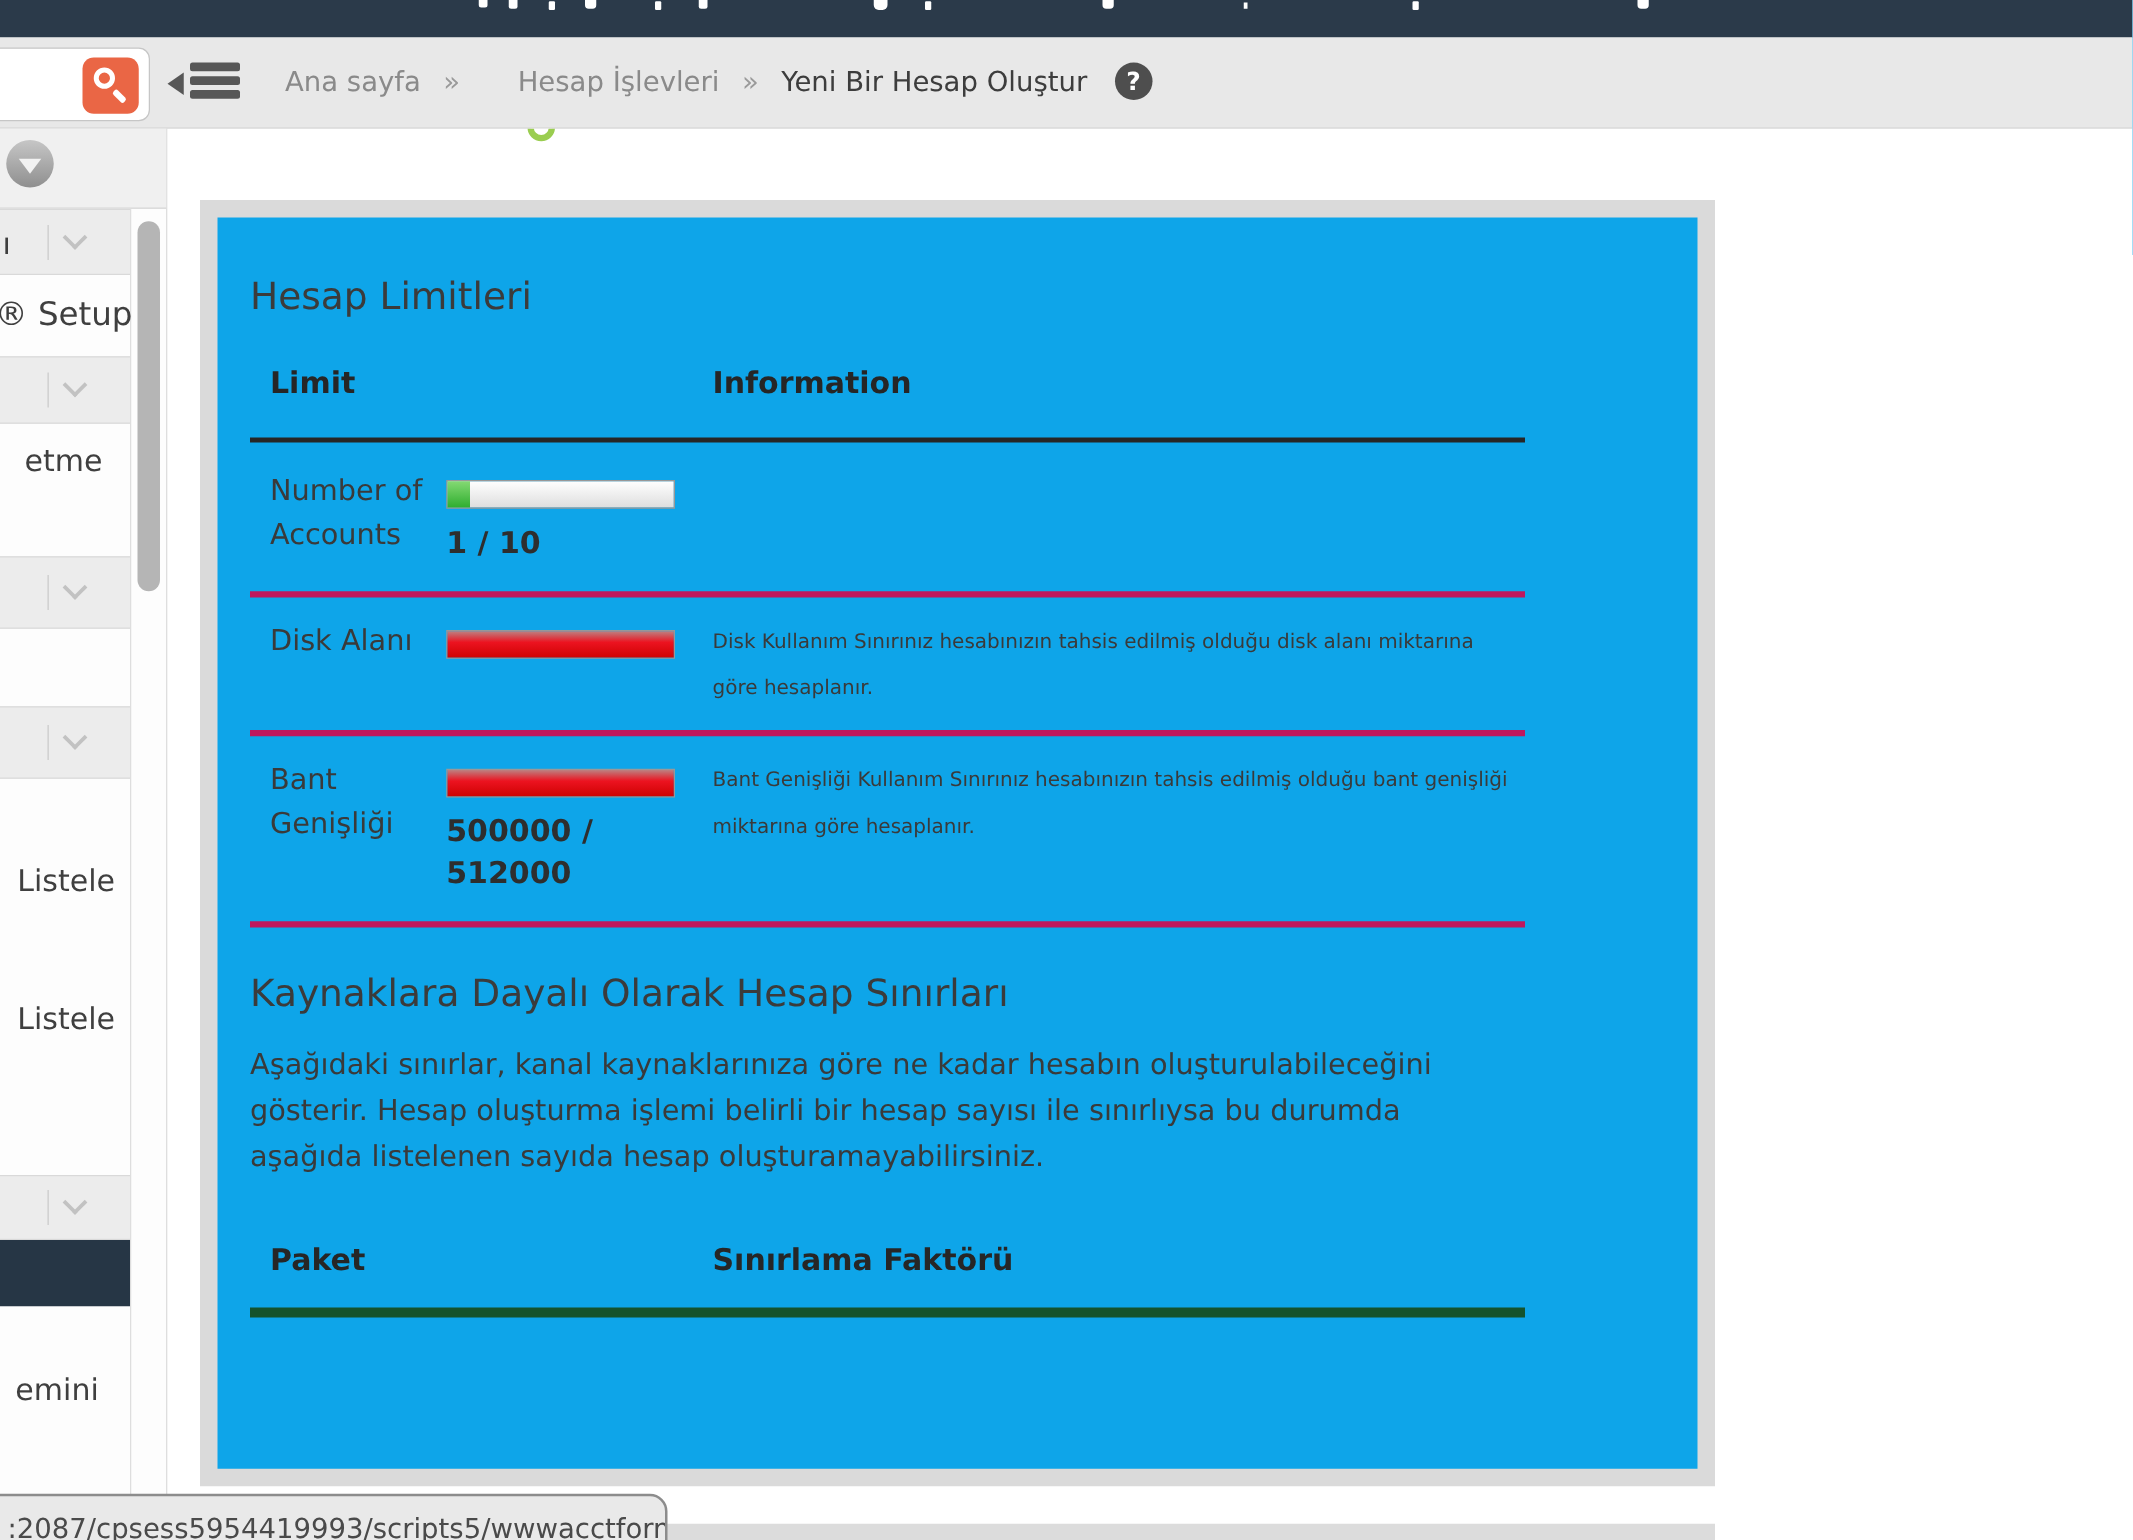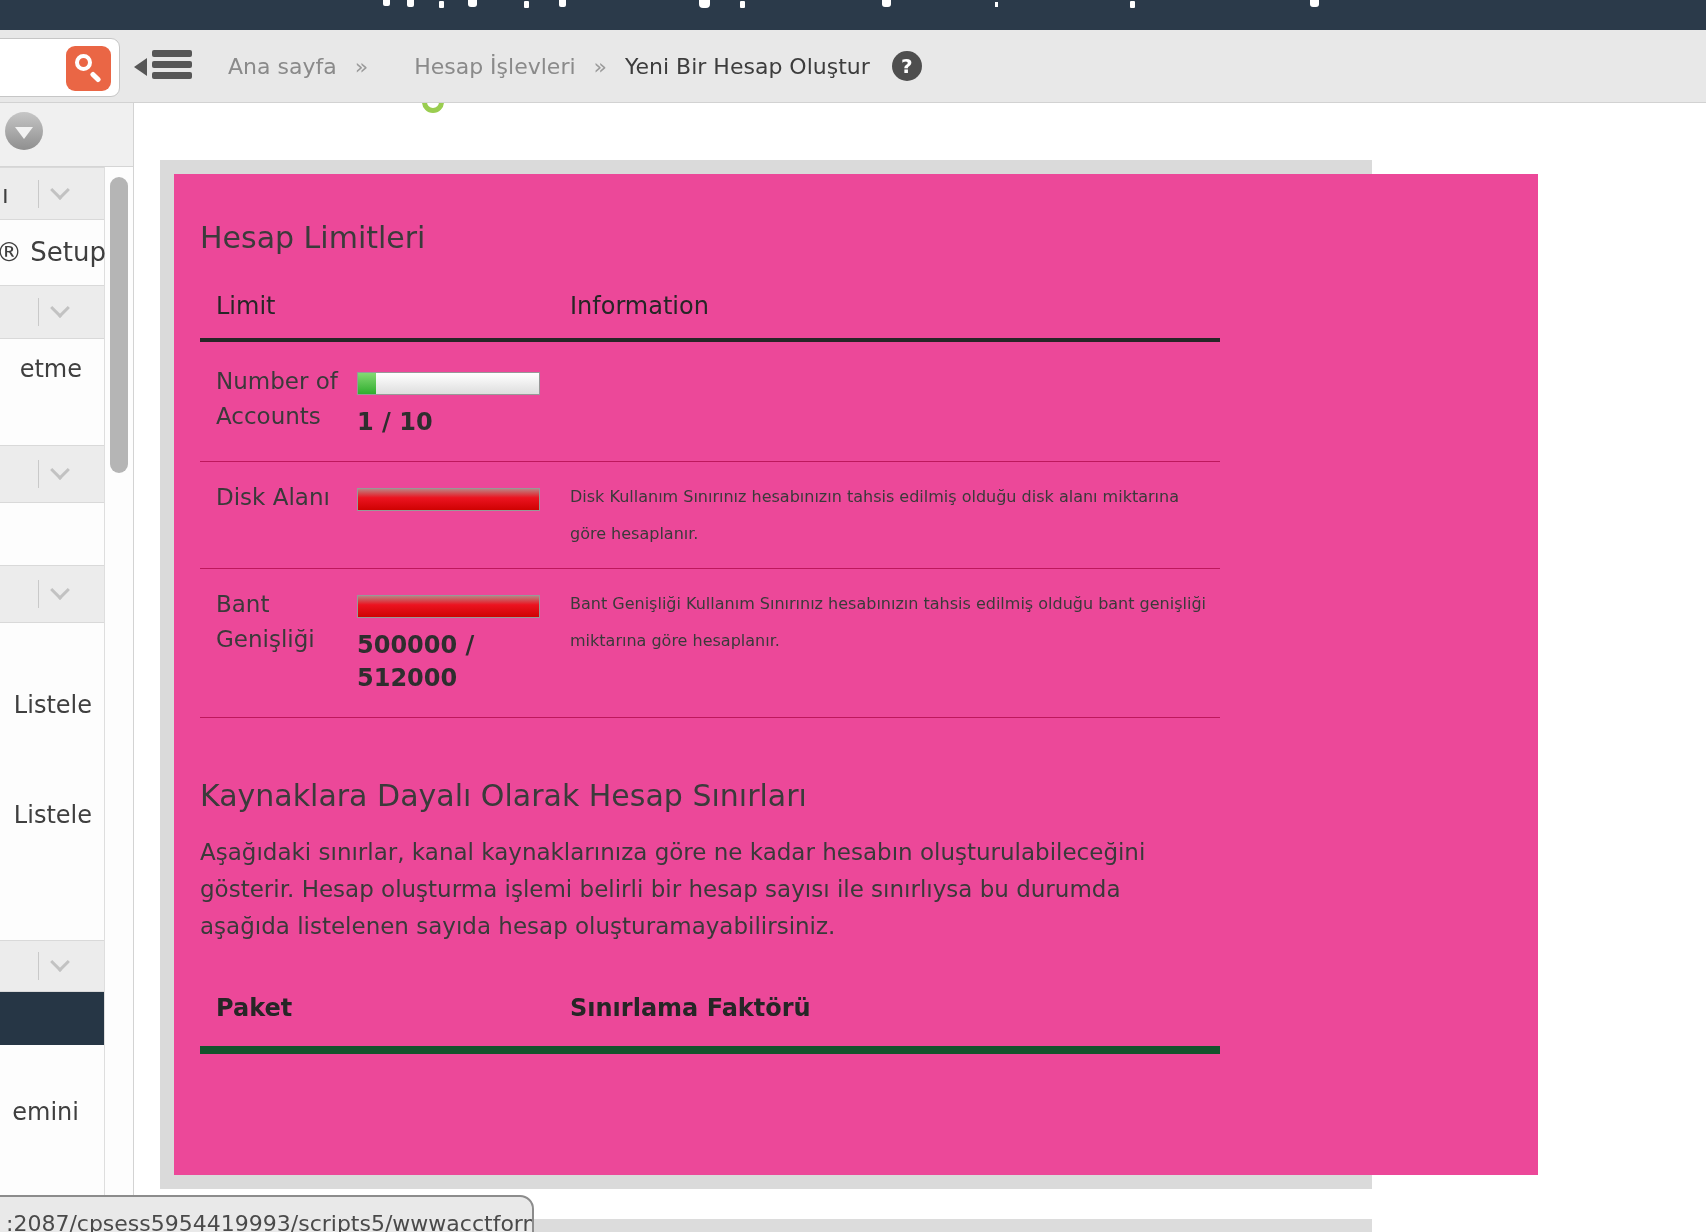--- a/index.html
+++ b/index.html
@@ -49,7 +49,7 @@
   .green-dot { position:absolute; left:288px; top:-12px; width:22px; height:22px; border:5px solid #9acd50; background:#fff; border-radius:50%; }
 
   .outer-box { position:absolute; left:26px; top:57px; width:1212px; height:1029px; background:#dadada; }
-  .panel { position:absolute; left:14px; top:14px; width:1364px; height:1001px; background:#ec4899; }
+  .panel { position:absolute; left:14px; top:14px; width:1184px; height:1001px; background:#0ea5e9; }
 
   .panel-title { position:absolute; left:26px; font-size:30px; line-height:40px; color:#3b3b3b; }
   .title-1 { top:44px; }

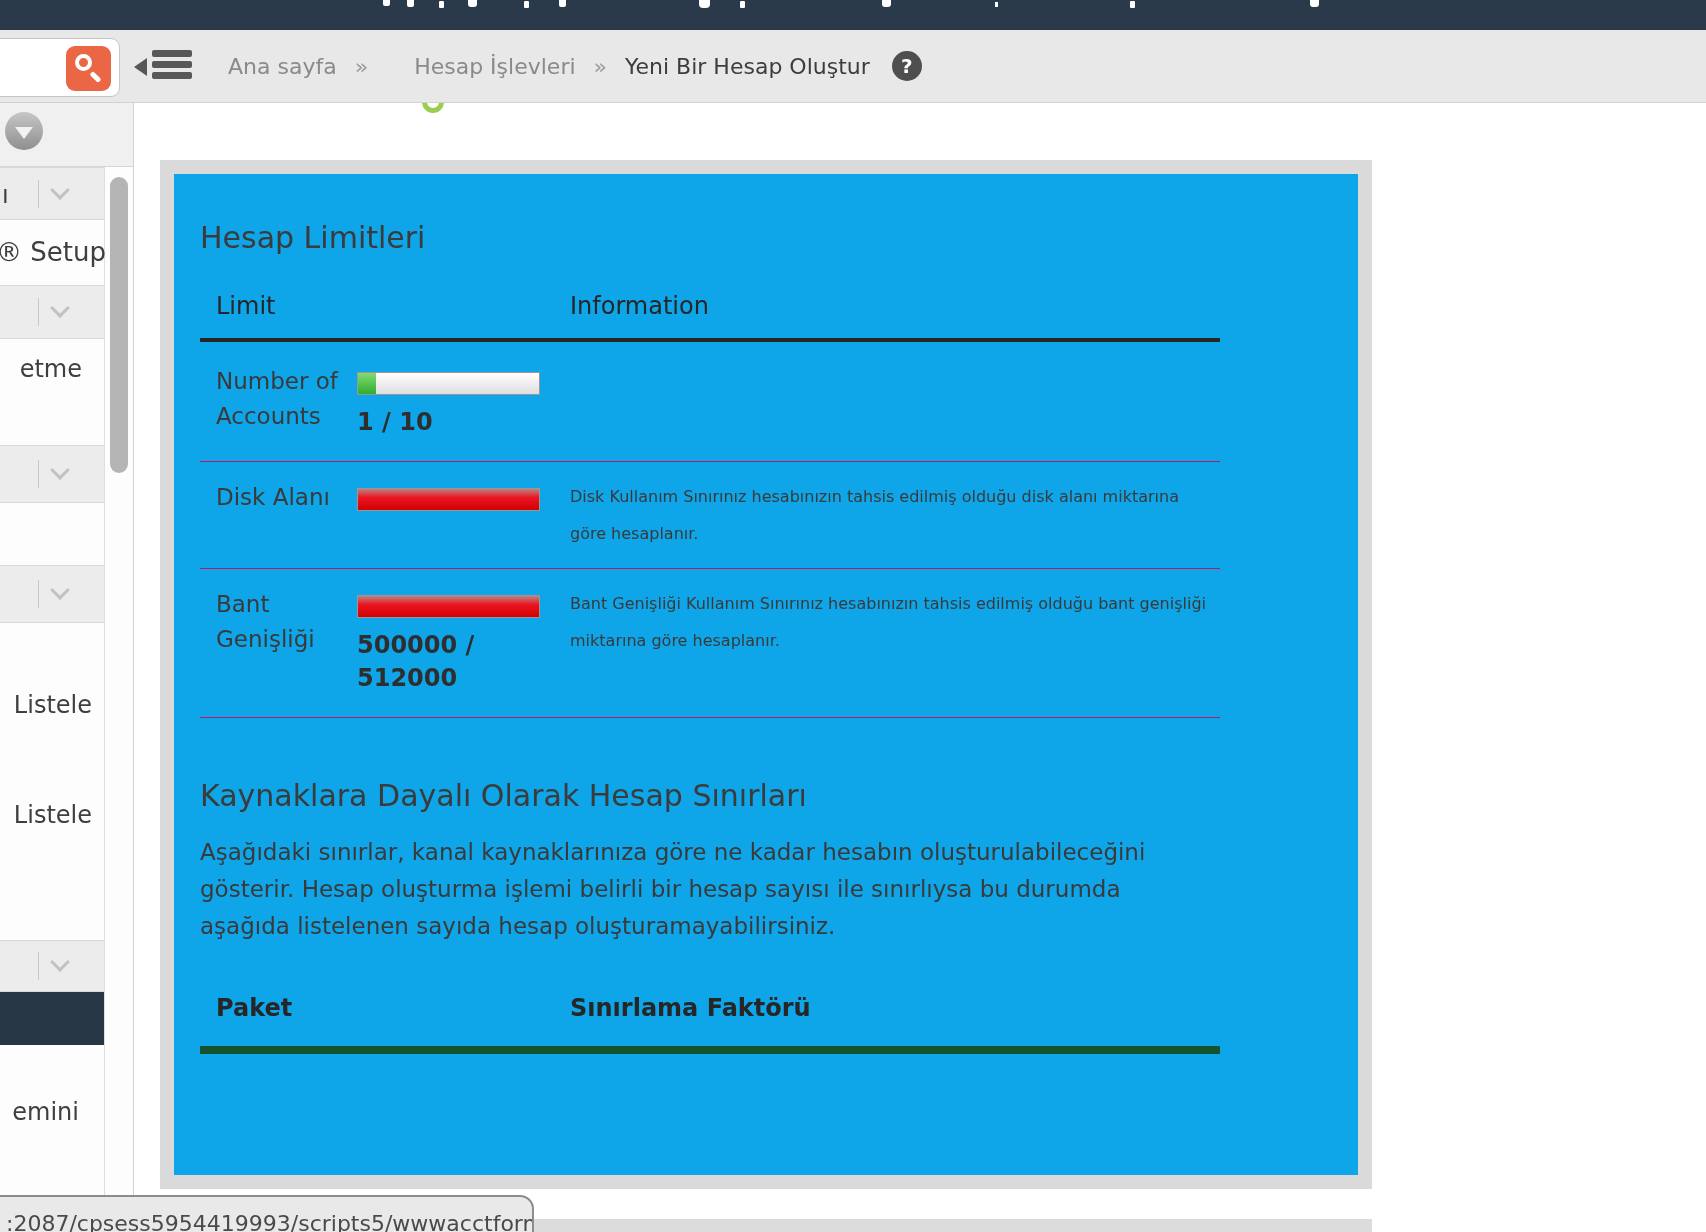--- a/index.html
+++ b/index.html
@@ -56,7 +56,7 @@
   .title-2 { top:602px; }
 
   .limits-table { position:absolute; left:26px; top:118px; width:1020px; }
-  .t-head { display:flex; font-size:24px; font-weight:normal; color:#262626; padding-bottom:18px; border-bottom:4px solid #262626; }
+  .t-head { display:flex; font-size:24px; font-weight:bold; color:#262626; padding-bottom:30px; border-bottom:4px solid #262626; }
   .hc1 { width:157px; padding-left:16px; }
   .hc2 { width:213px; }
   .t-row { display:flex; border-bottom:1px solid #be185d; }

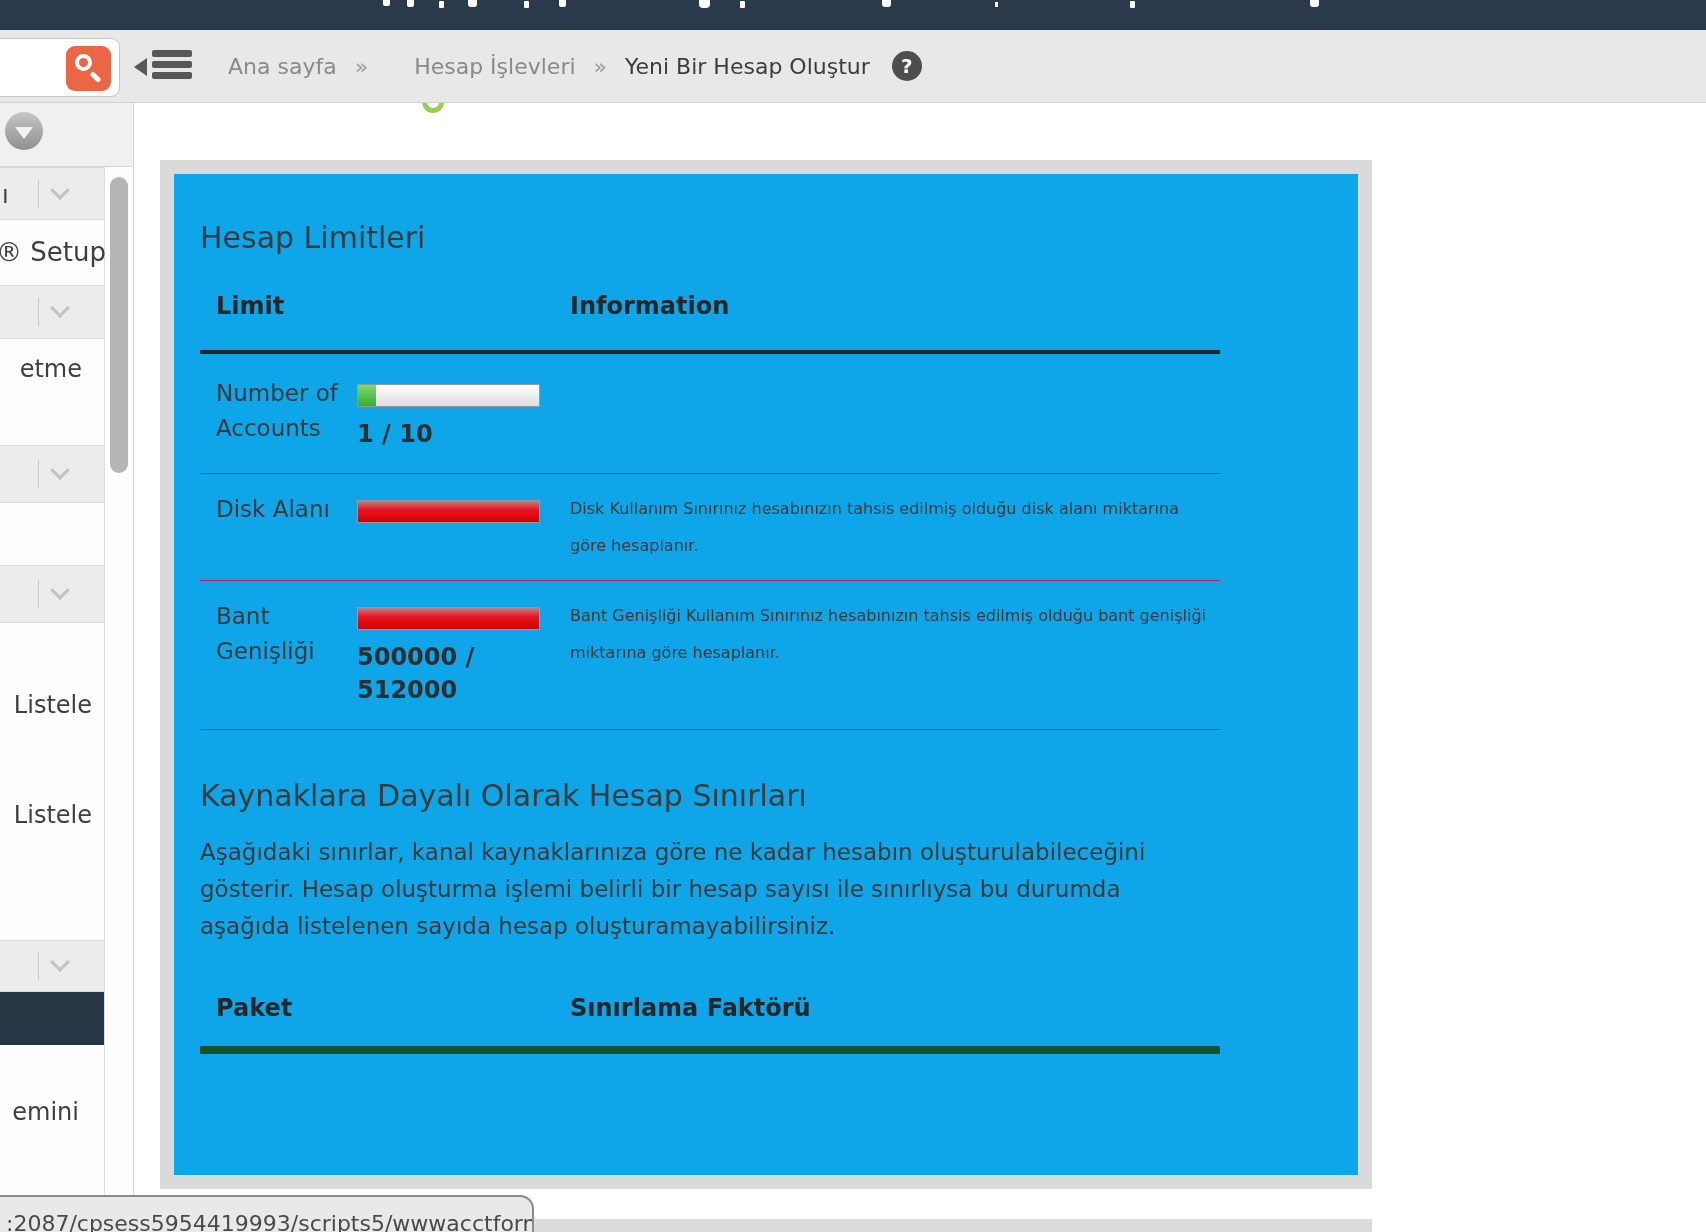--- a/index.html
+++ b/index.html
@@ -59,7 +59,7 @@
   .t-head { display:flex; font-size:24px; font-weight:bold; color:#262626; padding-bottom:30px; border-bottom:4px solid #262626; }
   .hc1 { width:157px; padding-left:16px; }
   .hc2 { width:213px; }
-  .t-row { display:flex; border-bottom:1px solid #be185d; }
+  .t-row { display:flex; border-bottom:5px solid #be185d; }
   .row-1 { padding:20px 0 22px 0; }
   .row-2 { padding:16px 0; }
   .row-3 { padding:16px 0 22px 0; }

